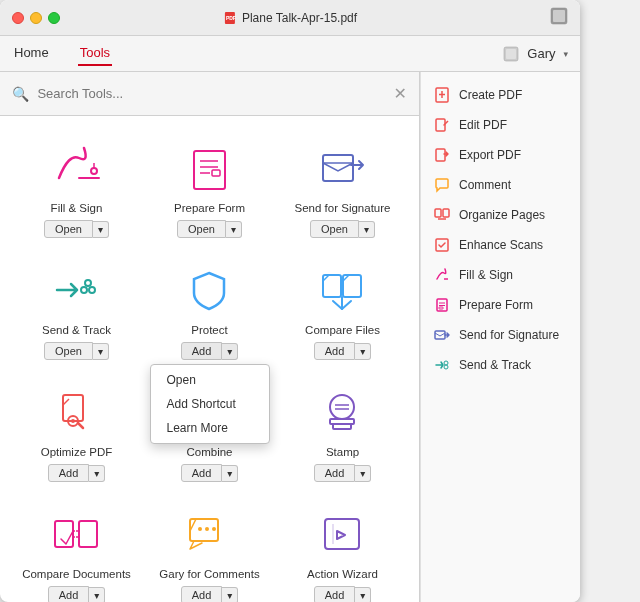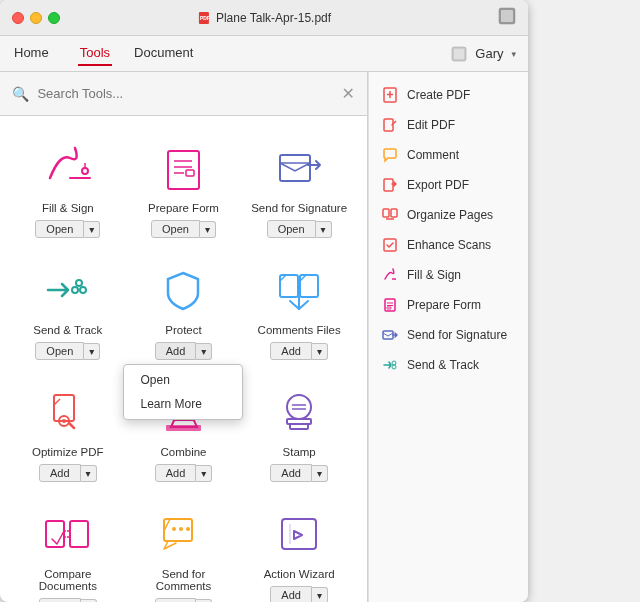--- a/index.html
+++ b/index.html
@@ -11,7 +11,7 @@
       overflow: hidden;
     }
     .window {
-      width: 528px;
+      width: 580px;
       height: 602px;
       background: #ffffff;
       border-radius: 8px;

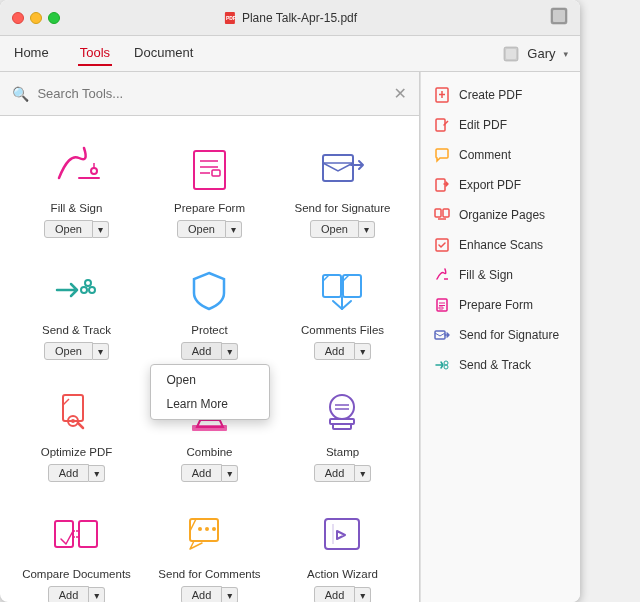--- a/index.html
+++ b/index.html
@@ -274,7 +274,6 @@
     <div class="menu-left">
       <div class="menu-item">Home</div>
       <div class="menu-item active">Tools</div>
-      <div class="menu-item">Document</div>
     </div>
     <div class="menu-right">
       <svg width="16" height="16" viewBox="0 0 16 16">

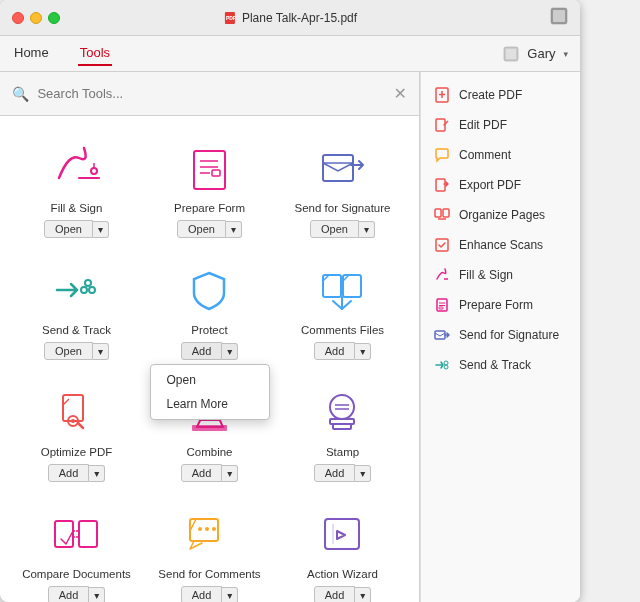--- a/index.html
+++ b/index.html
@@ -527,20 +527,20 @@
       <div class="sidebar-item">
         <div class="sidebar-icon">
           <svg width="16" height="16" viewBox="0 0 16 16">
-            <path d="M2 3 Q2 2 3 2 L13 2 Q14 2 14 3 L14 10 Q14 11 13 11 L6 11 L3 14 L3 11 L3 11 Q2 11 2 10 Z" fill="none" stroke="#ffa726" stroke-width="1.5"></path>
-          </svg>
-        </div>
-        <span class="sidebar-label">Comment</span>
-      </div>
-
-      <div class="sidebar-item">
-        <div class="sidebar-icon">
-          <svg width="16" height="16" viewBox="0 0 16 16">
             <rect x="2" y="2" width="9" height="12" rx="1" fill="none" stroke="#ef5350" stroke-width="1.5"></rect>
             <path d="M10 7 L14 7 M12 5 L14 7 L12 9" stroke="#ef5350" stroke-width="1.5" fill="none" stroke-linecap="round" stroke-linejoin="round"></path>
           </svg>
         </div>
         <span class="sidebar-label">Export PDF</span>
+      </div>
+
+      <div class="sidebar-item">
+        <div class="sidebar-icon">
+          <svg width="16" height="16" viewBox="0 0 16 16">
+            <path d="M2 3 Q2 2 3 2 L13 2 Q14 2 14 3 L14 10 Q14 11 13 11 L6 11 L3 14 L3 11 L3 11 Q2 11 2 10 Z" fill="none" stroke="#ffa726" stroke-width="1.5"></path>
+          </svg>
+        </div>
+        <span class="sidebar-label">Comment</span>
       </div>
 
       <div class="sidebar-item">

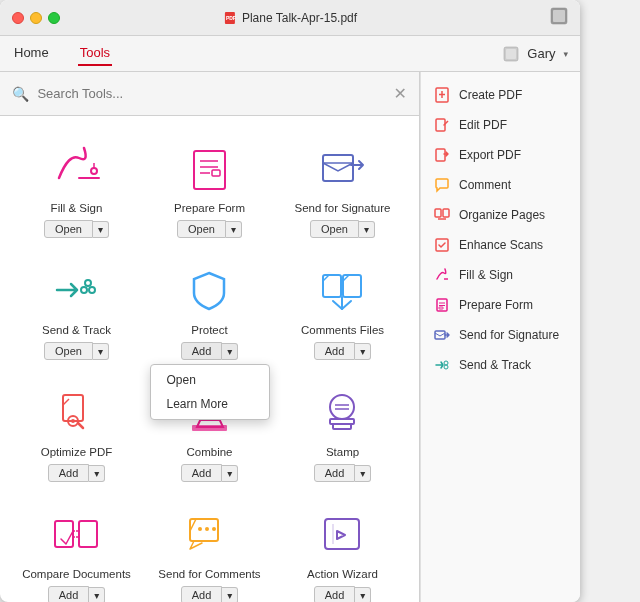--- a/index.html
+++ b/index.html
@@ -392,7 +392,7 @@
                 <line x1="27" y1="32" x2="27" y2="44" stroke="#42a5f5" stroke-width="2" stroke-linecap="round"></line>
               </svg>
             </div>
-            <div class="tool-name">Comments Files</div>
+            <div class="tool-name">Compare Files</div>
             <div class="tool-btn-wrap">
               <button class="tool-btn">Add</button>
               <button class="tool-btn-arrow">▾</button>

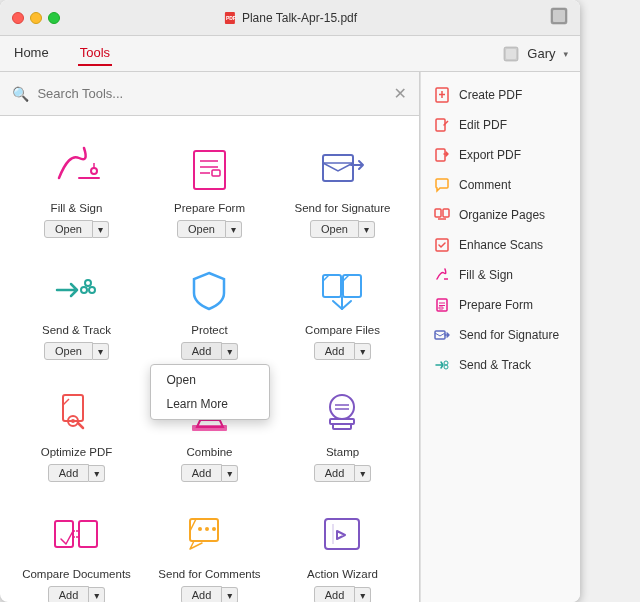--- a/index.html
+++ b/index.html
@@ -377,6 +377,7 @@
 
             <div class="dropdown-menu">
               <div class="dropdown-item">Open</div>
+              <div class="dropdown-item">Add Shortcut</div>
               <div class="dropdown-item">Learn More</div>
             </div>
           </div>

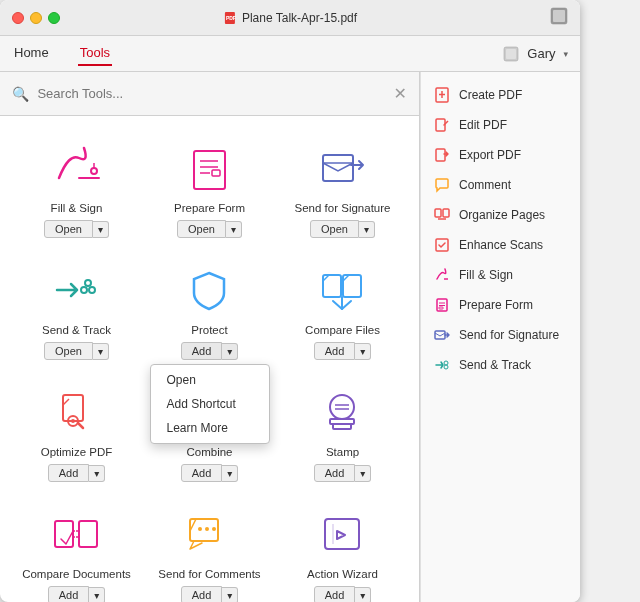--- a/index.html
+++ b/index.html
@@ -476,7 +476,7 @@
                 <path d="M12 32 L8 40 L20 34" stroke="#f9a825" stroke-width="1.5" fill="none" stroke-linecap="round" stroke-linejoin="round"></path>
               </svg>
             </div>
-            <div class="tool-name">Send for Comments</div>
+            <div class="tool-name">Gary for Comments</div>
             <div class="tool-btn-wrap">
               <button class="tool-btn">Add</button>
               <button class="tool-btn-arrow">▾</button>

